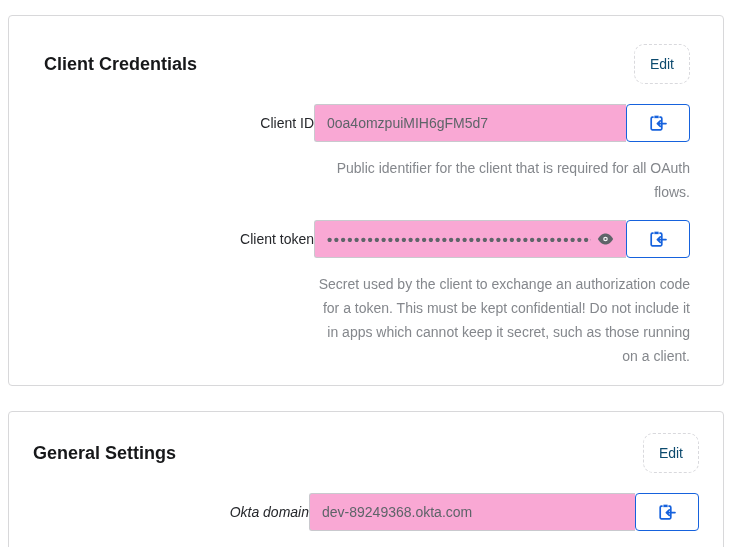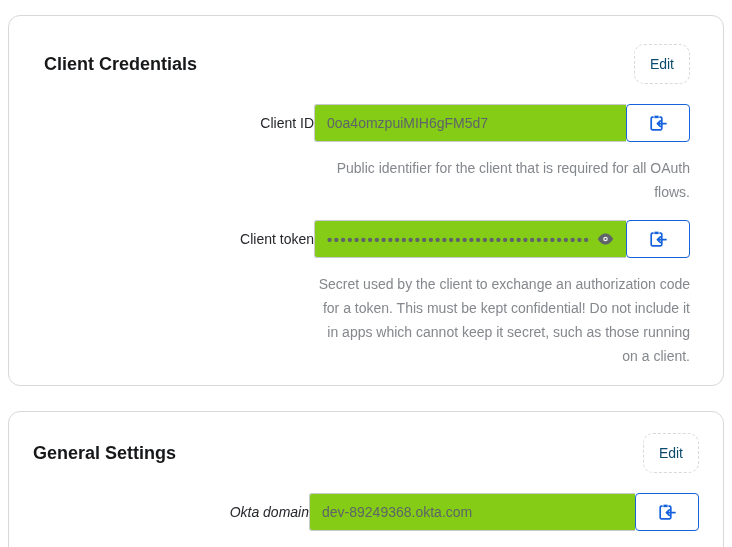--- a/index.html
+++ b/index.html
@@ -13,7 +13,7 @@
     margin: 0 8px;
     background: #ffffff;
     border: 1px solid #d8d8da;
-    border-radius: 12px;
+    border-radius: 4px;
   }
   #panel-cc { margin-top: 15px; height: 371px; padding: 28px 33px 0 35px; }
   #panel-gs { margin-top: 25px; height: 180px; padding: 21px 24px 0 24px; }

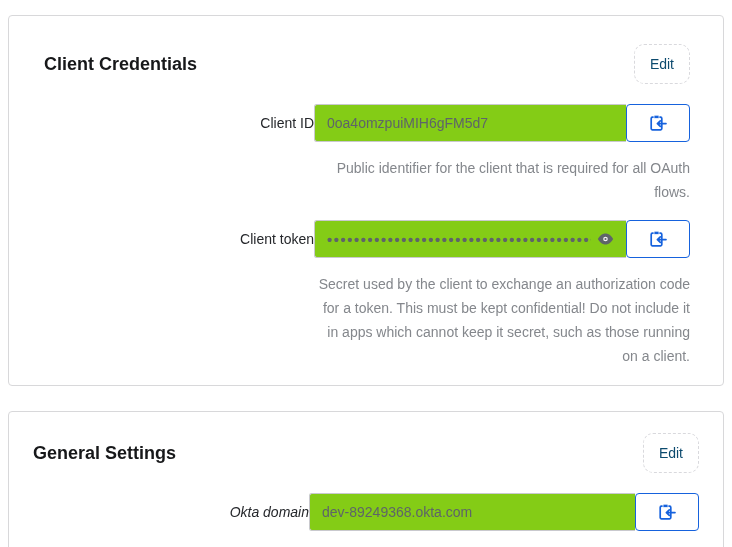--- a/index.html
+++ b/index.html
@@ -44,7 +44,7 @@
   .text-input {
     flex: 1; min-width: 0;
     display: flex; align-items: center;
-    background: #84cc16;
+    background: #f9a8d4;
     border: 1px solid #c9c9ce; border-right: none;
     border-radius: 3px 0 0 3px;
     padding: 8px 12px;

